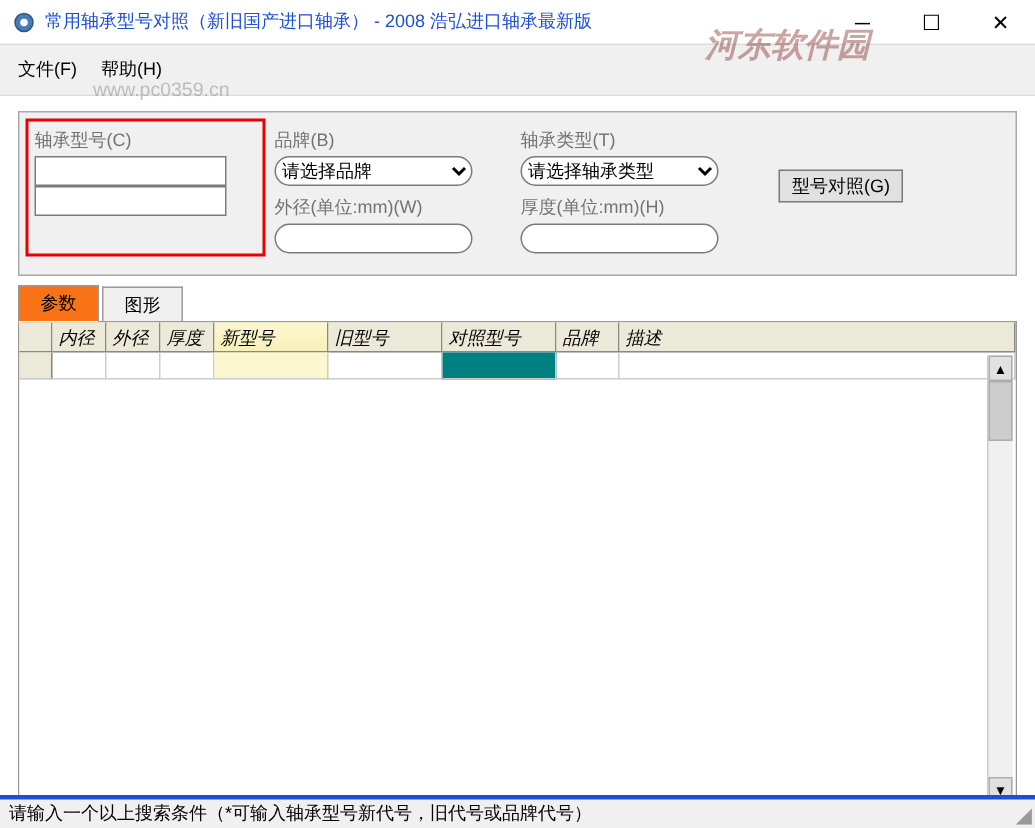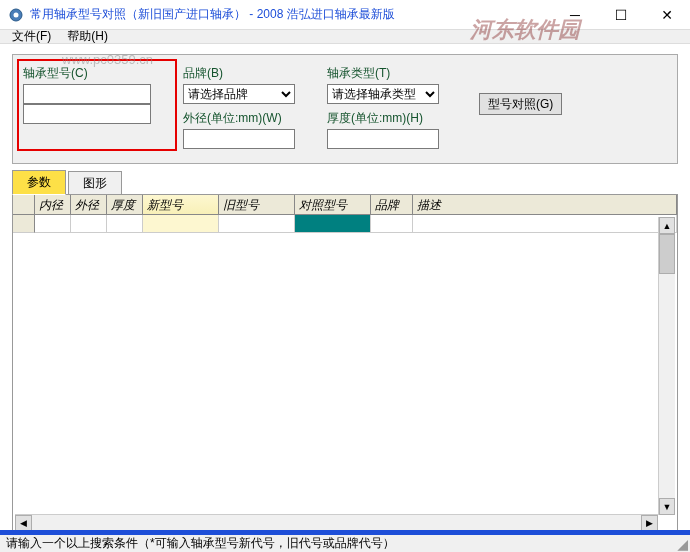--- a/index.html
+++ b/index.html
@@ -11,7 +11,7 @@
 .titlebar .win-btns { display: flex; }
 .titlebar .win-btn { width: 46px; height: 30px; display: flex; align-items: center; justify-content: center; font-size: 14px; color: #000; cursor: pointer; }
 
-.menubar { height: 14px; background: #f0f0f0; display: flex; align-items: center; padding-left: 4px; border-bottom: 1px solid #ddd; }
+.menubar { height: 34px; background: #f0f0f0; display: flex; align-items: center; padding-left: 4px; border-bottom: 1px solid #ddd; }
 .menubar .menu-item { padding: 2px 8px; cursor: pointer; }
 
 .watermark { position: absolute; top: 15px; right: 110px; color: #7f1d1d; font-size: 22px; font-weight: bold; opacity: 0.4; pointer-events: none; z-index: 100; font-style: italic; }

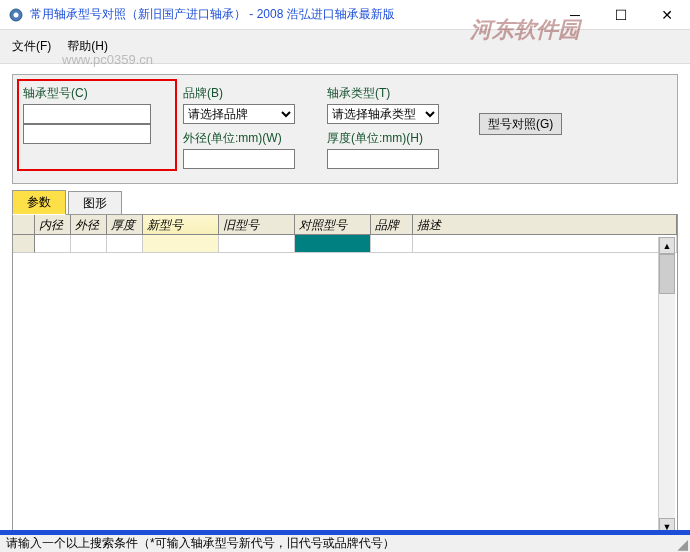--- a/index.html
+++ b/index.html
@@ -20,7 +20,7 @@
 .search-panel { margin: 10px 12px 6px 12px; border: 1px solid #aaa; padding: 10px 10px 14px 10px; background: #f0f0f0; position: relative; }
 .search-row { display: flex; gap: 0; }
 .search-group { display: flex; flex-direction: column; margin-right: 18px; }
-.search-group label { margin-bottom: 2px; color: #14532d; font-size: 12px; }
+.search-group label { margin-bottom: 2px; color: #737373; font-size: 12px; }
 .search-group input[type="text"] { height: 20px; border: 1px solid #7a7a7a; padding: 0 3px; font-size: 12px; background: #fff; }
 .search-group select { height: 20px; border: 1px solid #7a7a7a; font-size: 12px; background: #fff; }
 .w120 { width: 128px; }

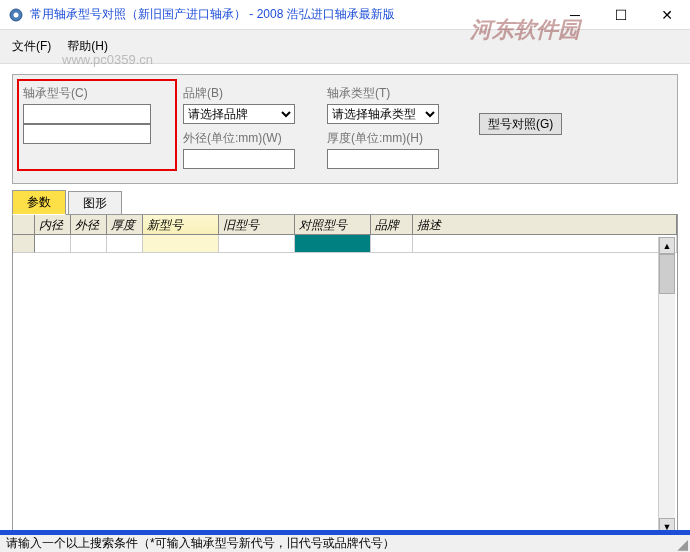--- a/index.html
+++ b/index.html
@@ -24,7 +24,7 @@
 .search-group input[type="text"] { height: 20px; border: 1px solid #7a7a7a; padding: 0 3px; font-size: 12px; background: #fff; }
 .search-group select { height: 20px; border: 1px solid #7a7a7a; font-size: 12px; background: #fff; }
 .w120 { width: 128px; }
-.w130 { width: 112px; }
+.w130 { width: 132px; border-radius: 10px; }
 .highlight-box { position: absolute; border: 2px solid #e60000; top: 4px; left: 4px; width: 160px; height: 92px; pointer-events: none; z-index: 50; }
 
 .compare-btn { height: 22px; padding: 0 8px; border: 1px solid #7a7a7a; background: #e1e1e1; cursor: pointer; font-size: 12px; margin-top: 28px; margin-left: 22px; }

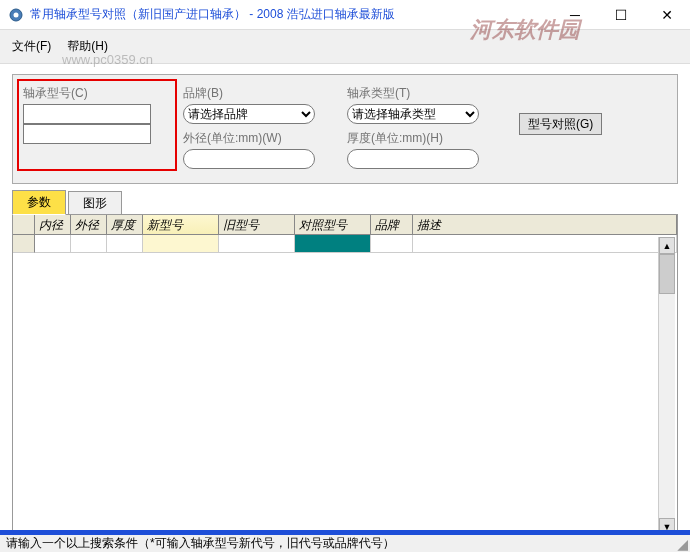--- a/index.html
+++ b/index.html
@@ -32,7 +32,7 @@
 .tabs-area { margin: 6px 12px 0 12px; }
 .tab-strip { display: flex; align-items: flex-end; height: 24px; }
 .tab { padding: 3px 14px; border: 1px solid #999; border-bottom: none; background: #f0f0f0; margin-right: 2px; cursor: pointer; font-size: 12px; position: relative; top: 1px; }
-.tab.active { background: #fde047; border-bottom: 1px solid #fff; z-index: 2; }
+.tab.active { background: #f97316; border-bottom: 1px solid #fff; z-index: 2; }
 .tab-content { border: 1px solid #999; background: #fff; height: 340px; position: relative; }
 
 .grid { width: 100%; }

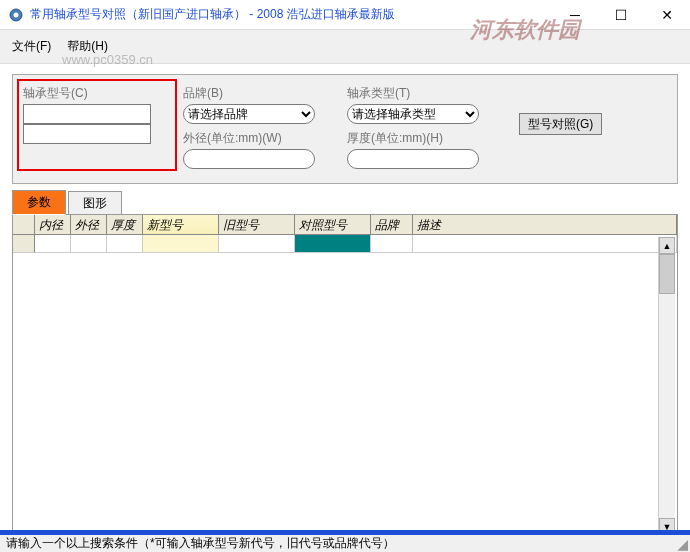--- a/index.html
+++ b/index.html
@@ -62,7 +62,7 @@
 .scrollbar-h .arrow { width: 17px; background: #e1e1e1; border: 1px solid #adadad; display: flex; align-items: center; justify-content: center; font-size: 9px; }
 .scrollbar-h .track { flex: 1; }
 
-.statusbar { position: absolute; bottom: 0; left: 0; right: 0; height: 22px; border-top: 5px solid #1d4ed8; background: #f0f0f0; display: flex; align-items: center; padding-left: 6px; font-size: 12px; color: #000; }
+.statusbar { position: absolute; bottom: 0; left: 0; right: 0; height: 22px; border-top: 3px solid #1d4ed8; background: #f0f0f0; display: flex; align-items: center; padding-left: 6px; font-size: 12px; color: #000; }
 .statusbar .grip { margin-left: auto; margin-right: 2px; color: #999; font-size: 14px; }
 </style>
 </head>

